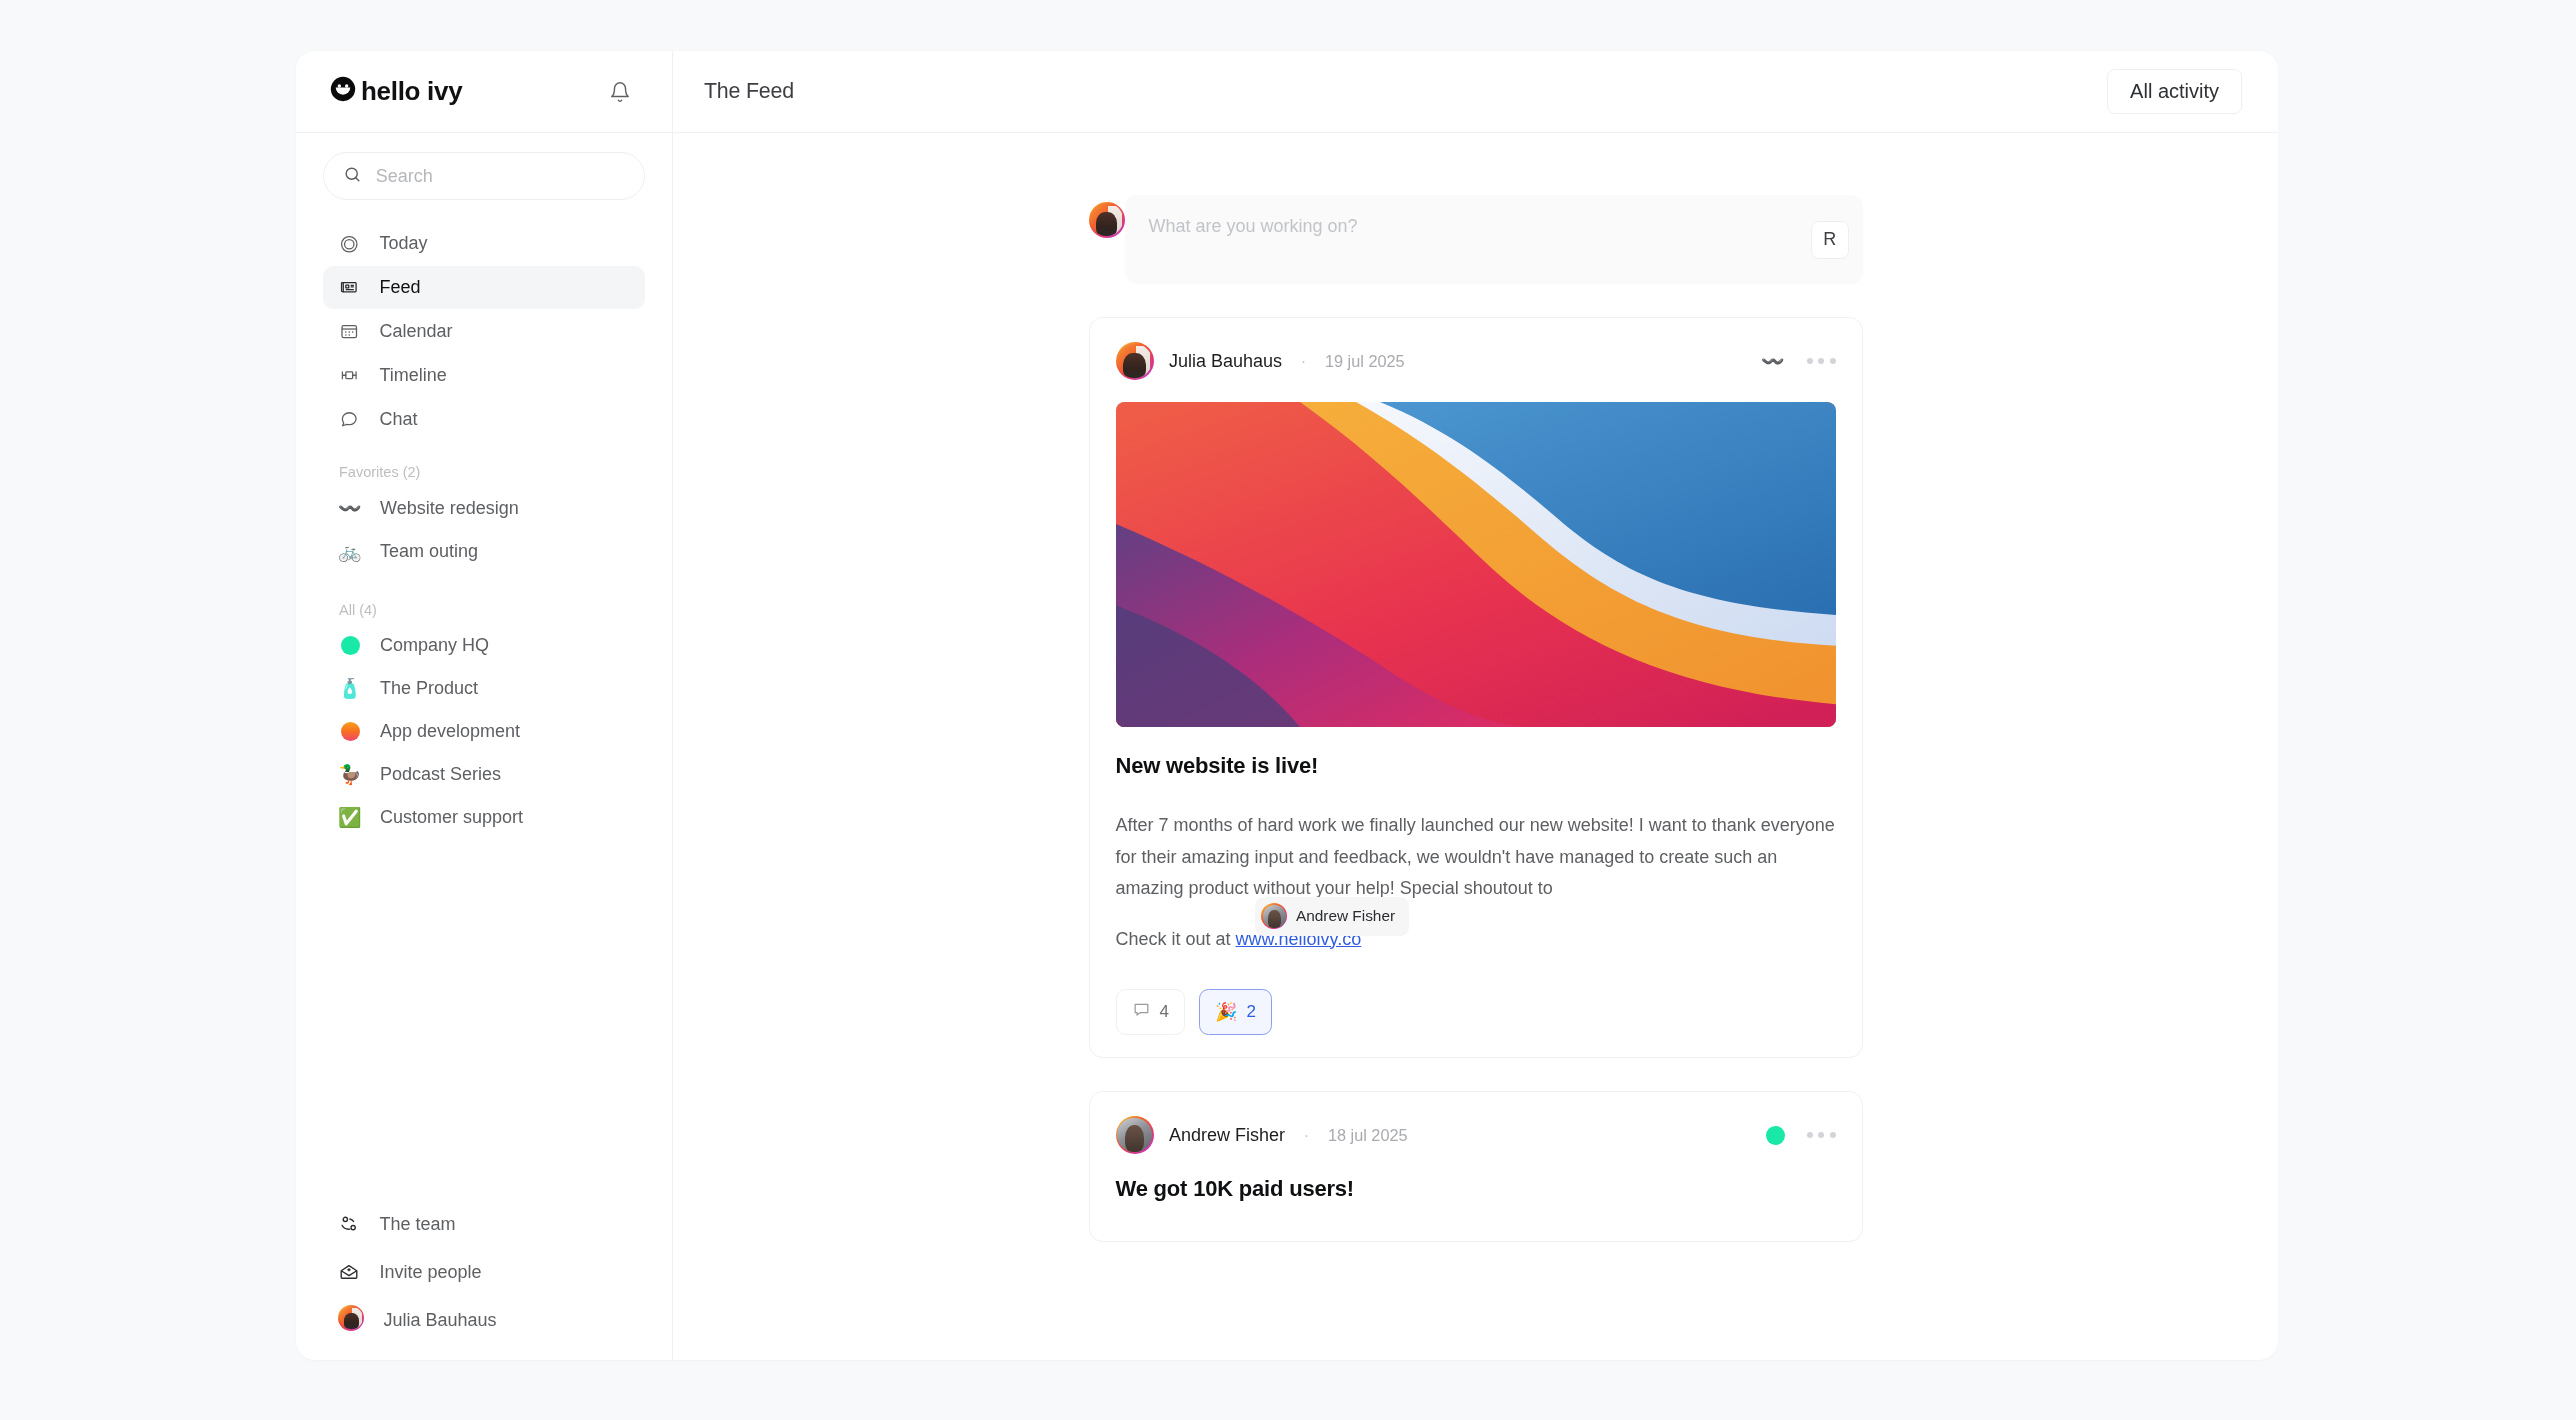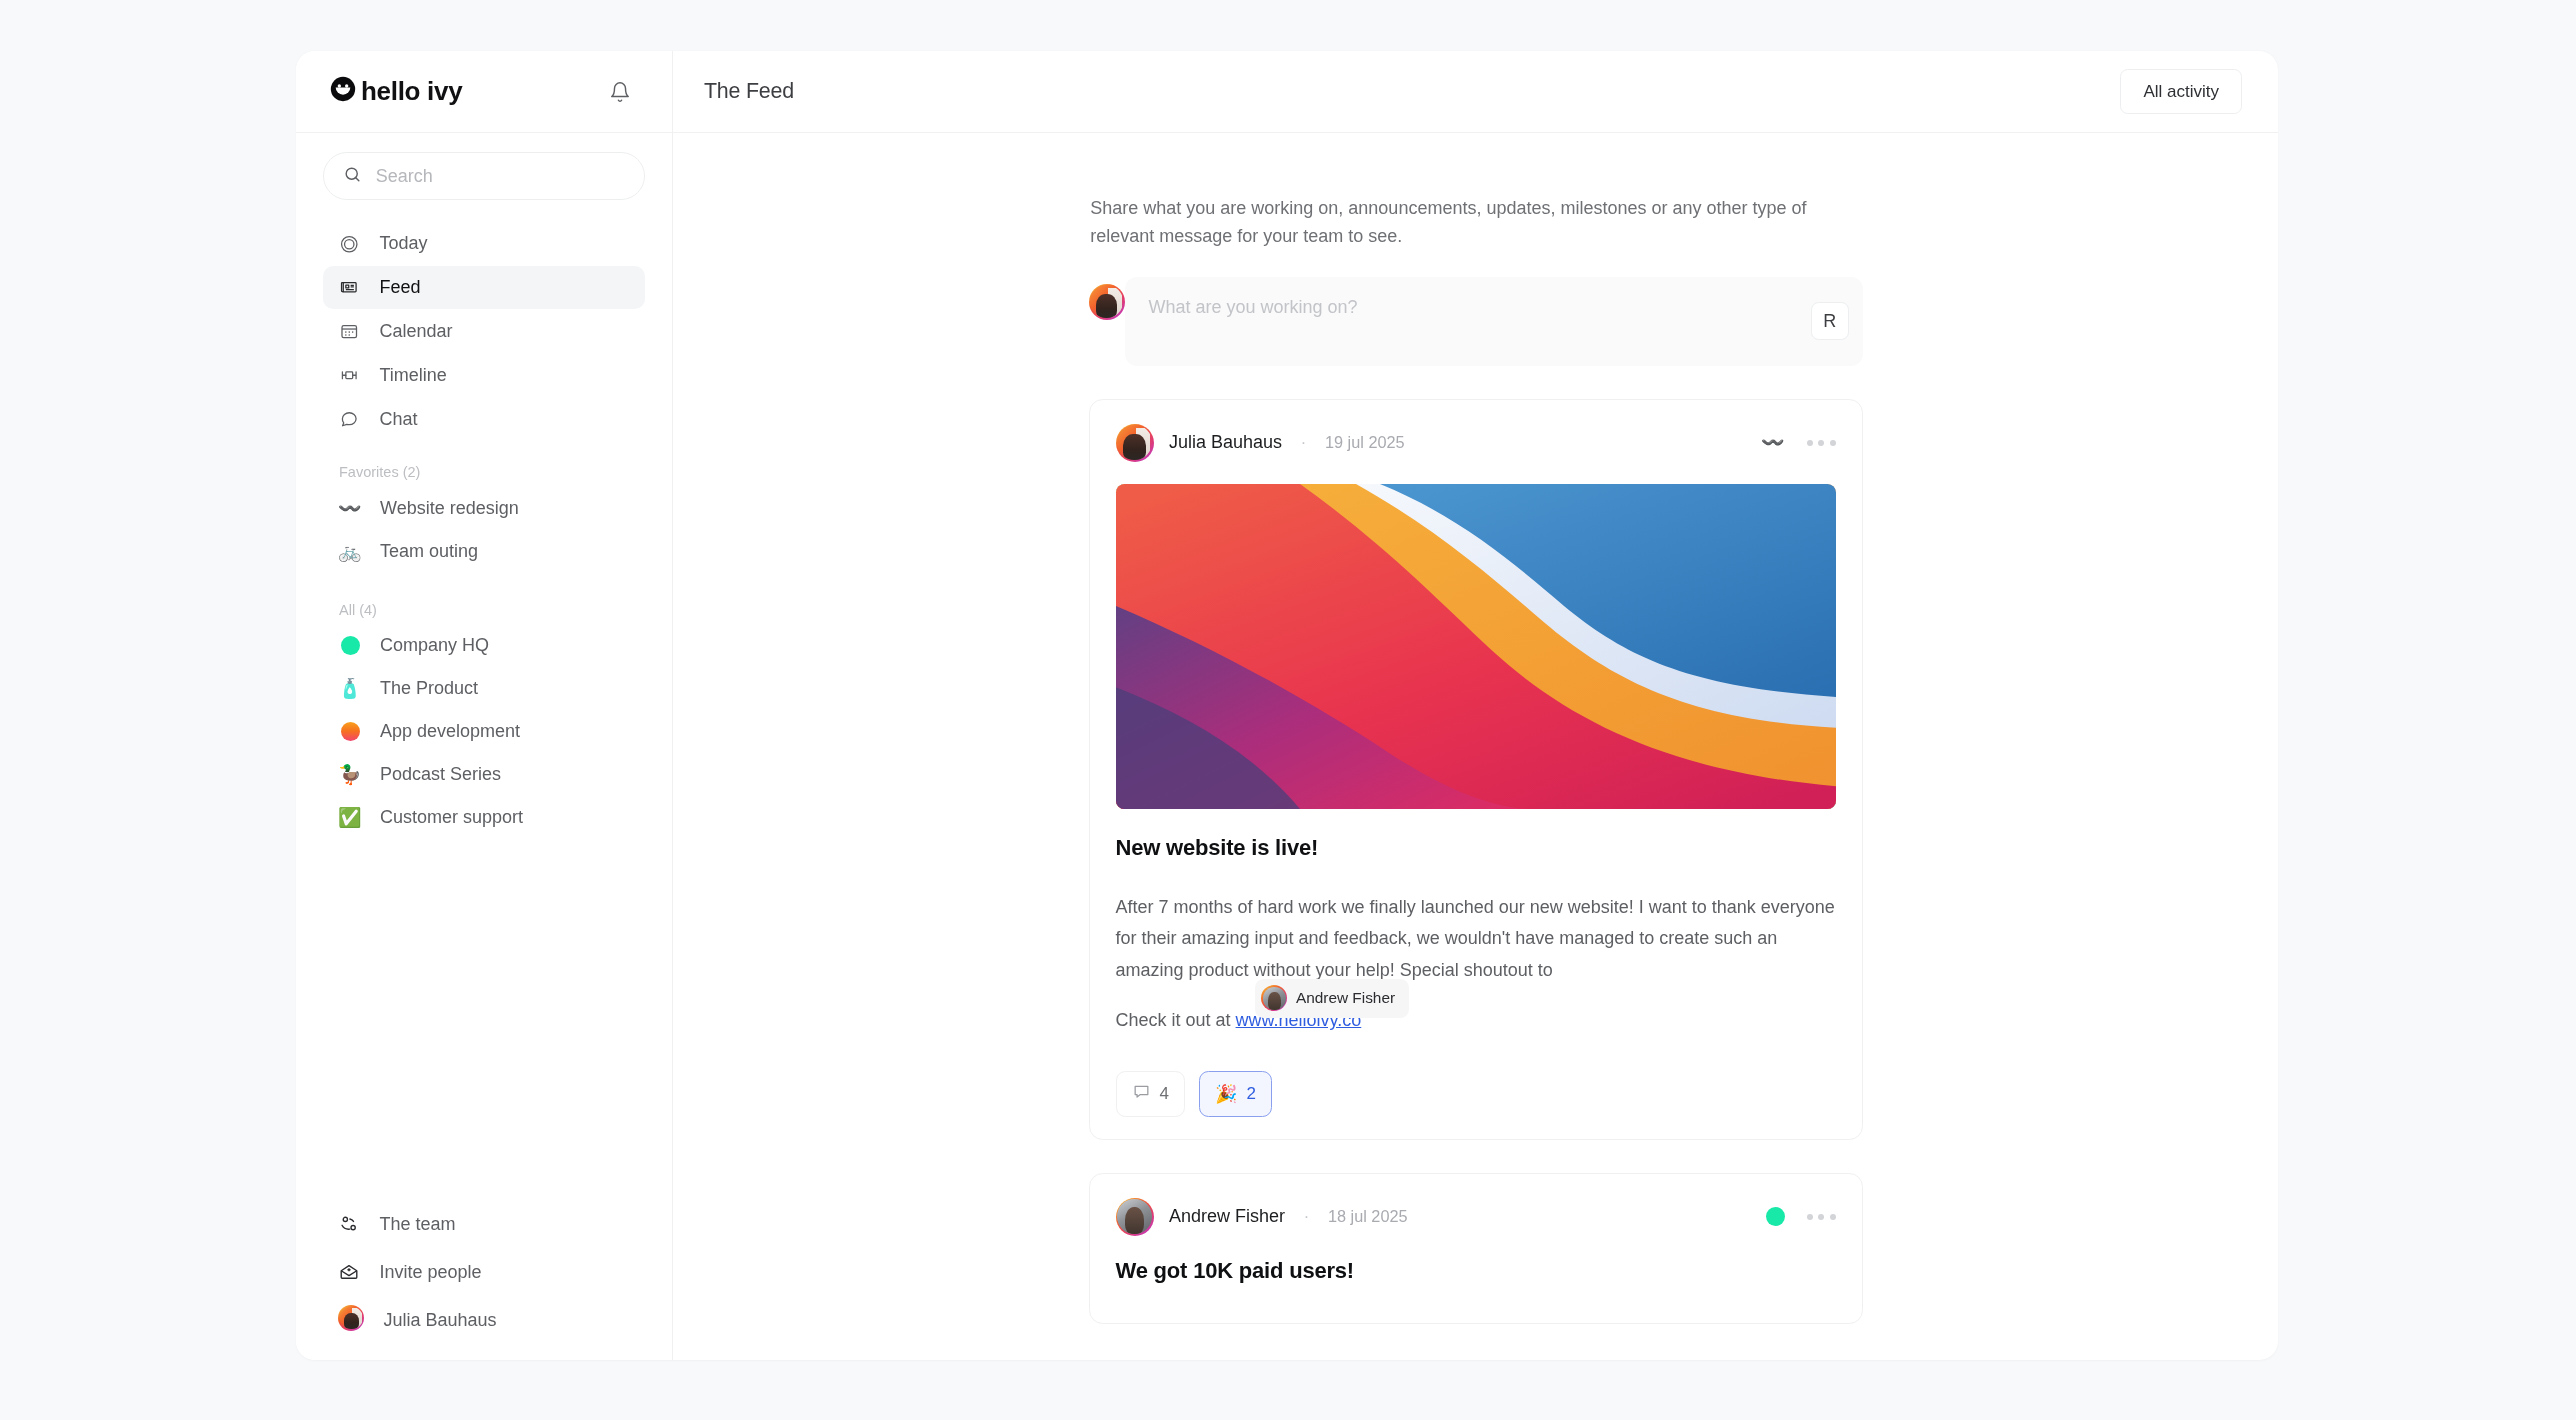--- a/index.html
+++ b/index.html
@@ -168,7 +168,7 @@
     height: 45px;
     padding: 0 22px;
     display: flex; align-items: center;
-    font-size: 17px;
+    font-size: 20px;
     color: #2e3034;
     background: #fff;
     cursor: pointer;

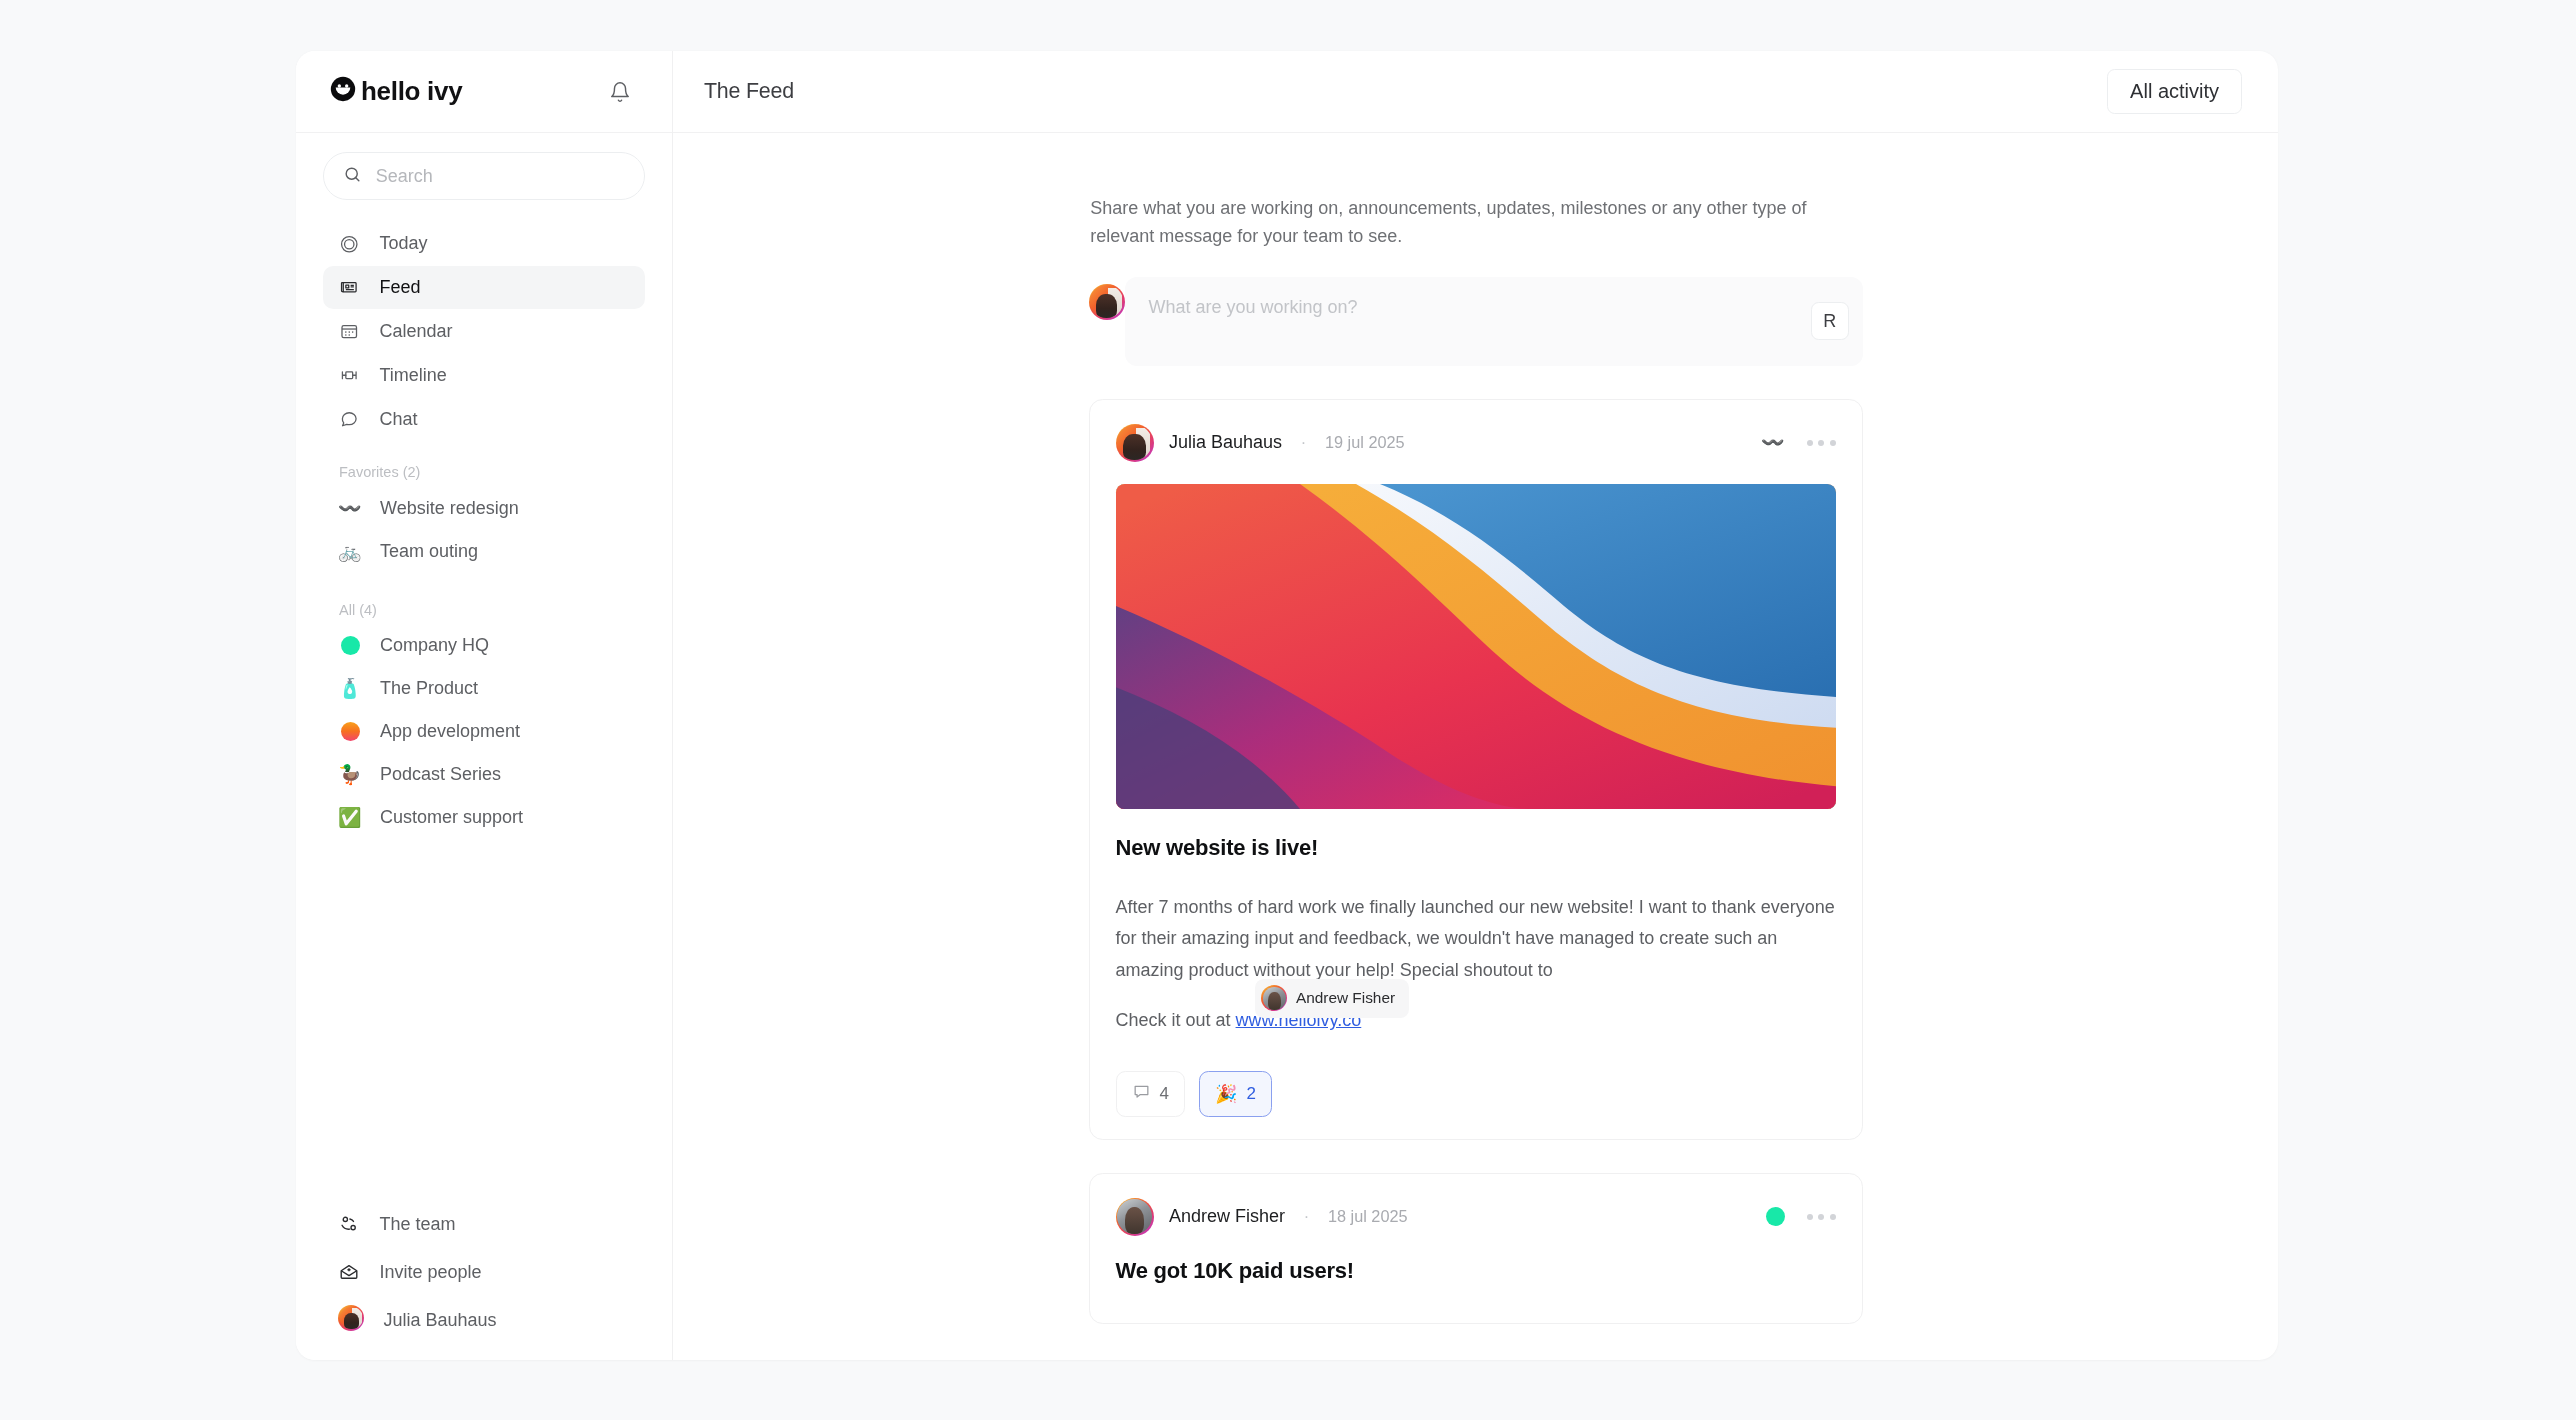--- a/index.html
+++ b/index.html
@@ -503,7 +503,6 @@
     <div class="feed-scroll">
       <div class="feed-col">
 
-        <div class="share-note">Share what you are working on, announcements, updates, milestones or any other type of relevant message for your team to see.</div>
 
         <div class="composer-row">
           <div class="ring composer-avatar">

